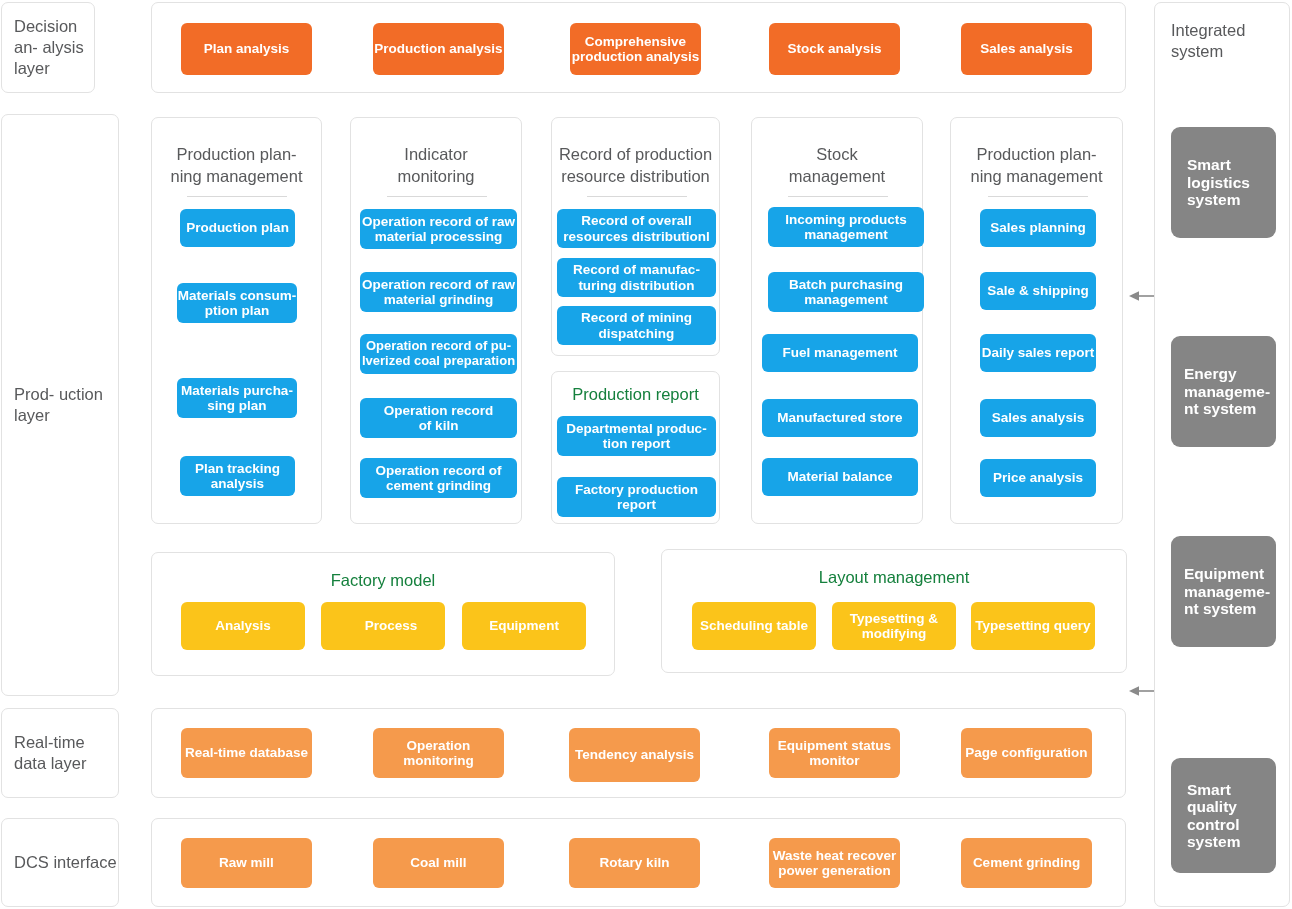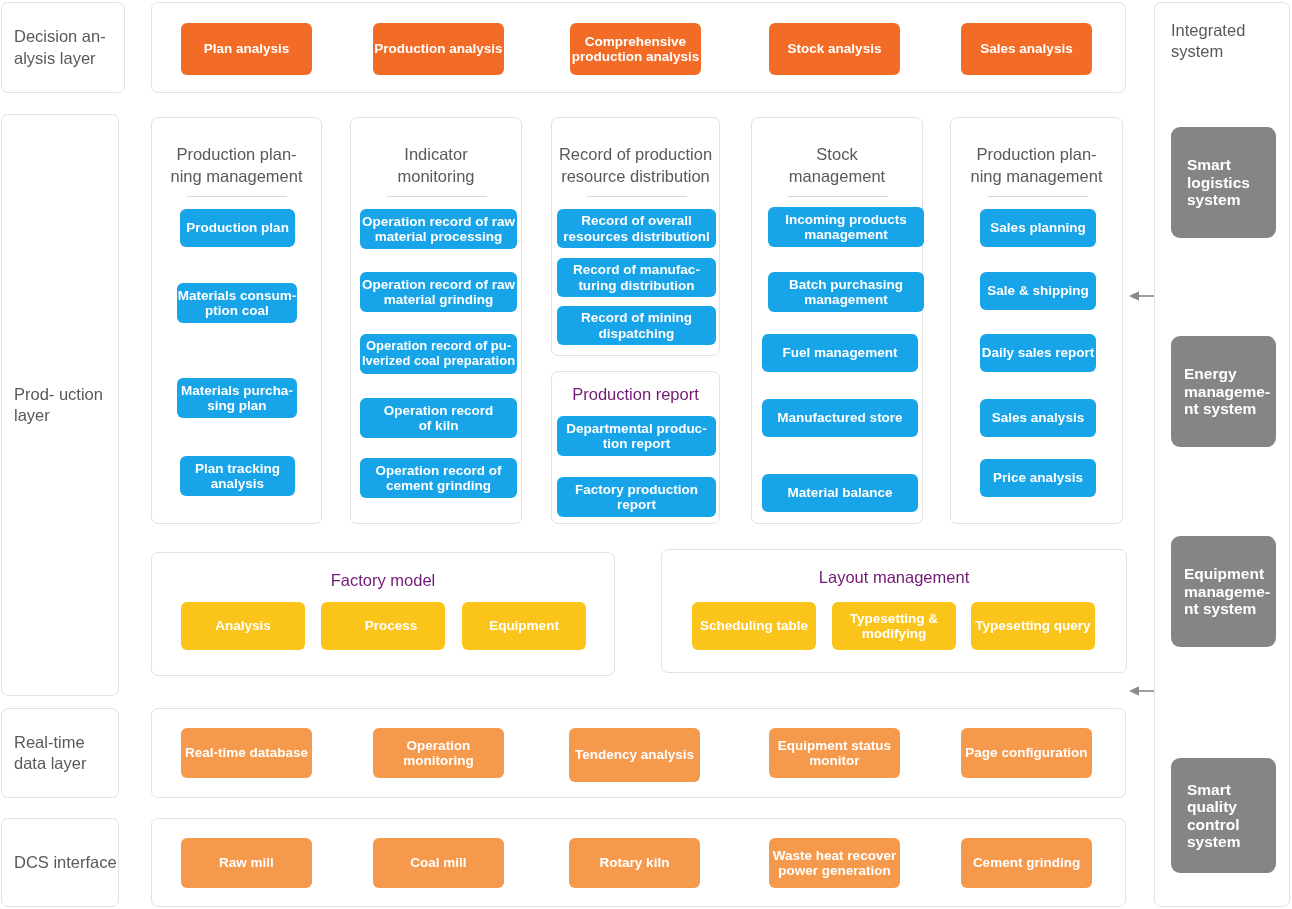--- a/index.html
+++ b/index.html
@@ -97,7 +97,7 @@
 
 <div id="root">
 
-  <div class="panel layer-label" style="left:1px; top:2px; width:124px; height:91px;">
+  <div class="panel layer-label" style="left:1px; top:2px; width:94px; height:91px;">
     <span>Decision an-
 alysis  layer</span>
   </div>

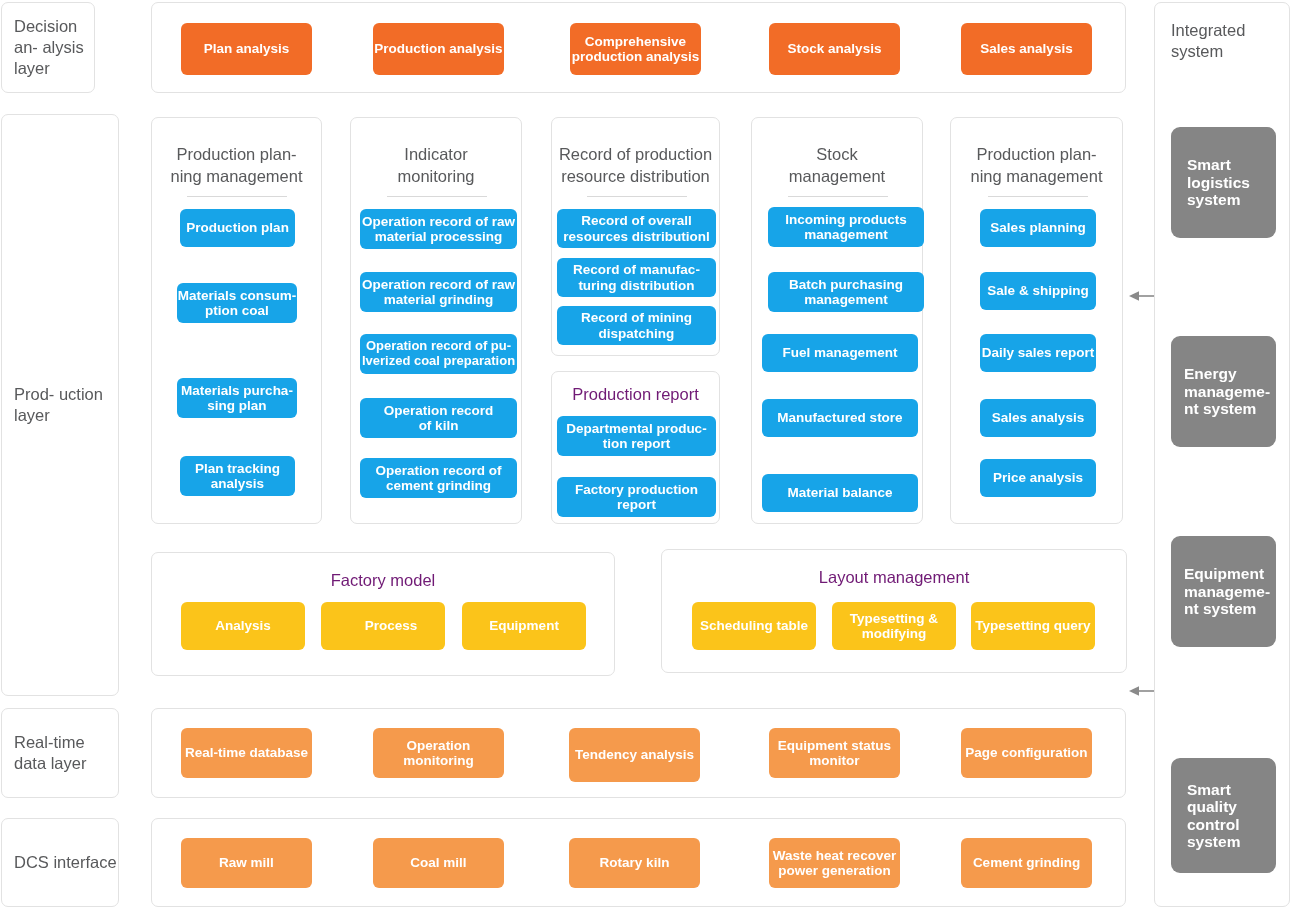--- a/index.html
+++ b/index.html
@@ -133,7 +133,7 @@
     <div class="card-rule" style="left:35px; top:78px; width:100px;"></div>
     <div class="chip blue" style="left:28px; top:91px; width:115px; height:38px; font-size:13.5px;">Production plan</div>
     <div class="chip blue" style="left:25px; top:165px; width:120px; height:40px; font-size:13.5px;">Materials consum-
-ption coal</div>
+ption plan</div>
     <div class="chip blue" style="left:25px; top:260px; width:120px; height:40px; font-size:13.5px;">Materials purcha-
 sing plan</div>
     <div class="chip blue" style="left:28px; top:338px; width:115px; height:40px; font-size:13.5px;">Plan tracking

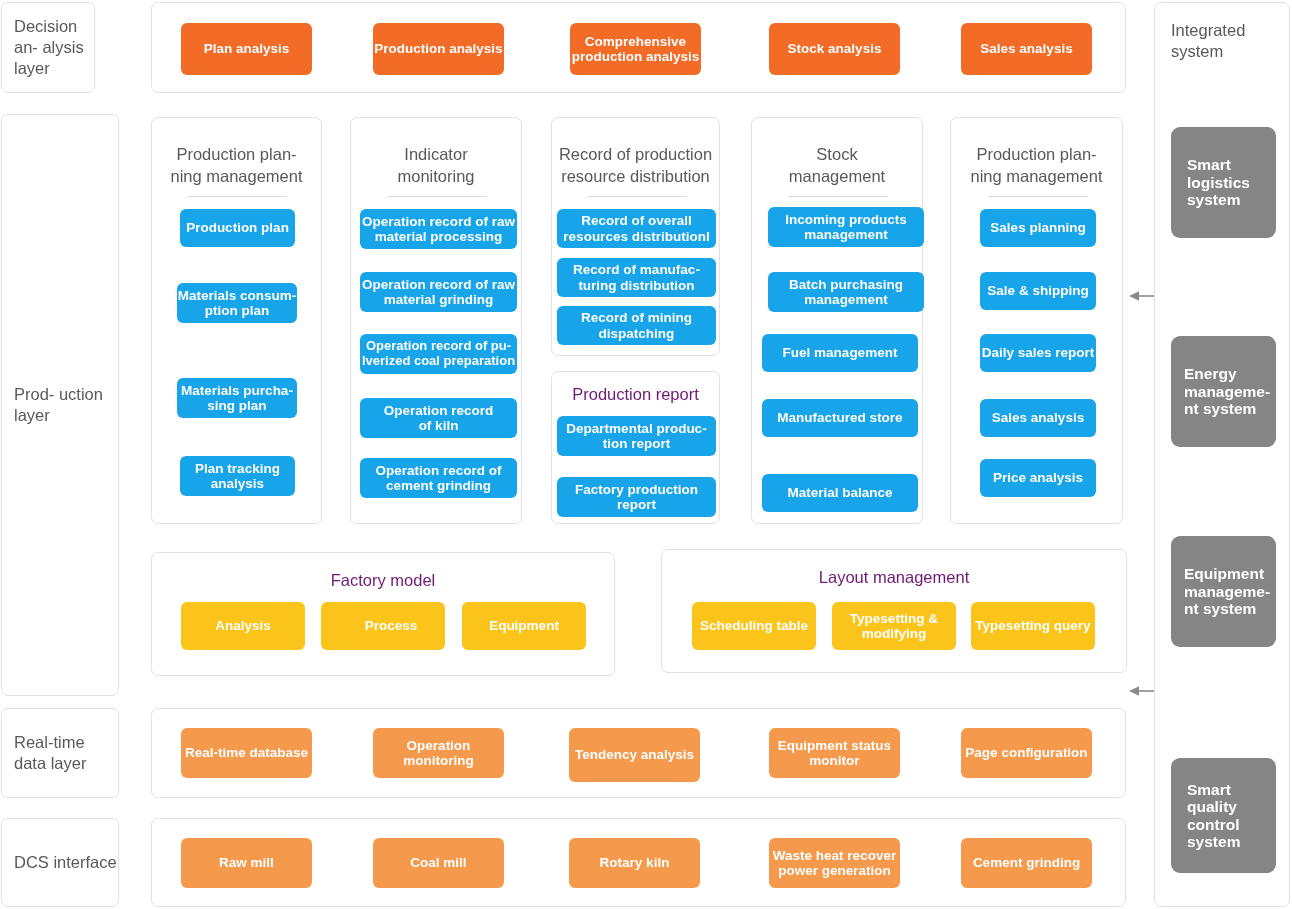--- a/index.html
+++ b/index.html
@@ -75,7 +75,7 @@
     position: absolute;
     left: 0; right: 0;
     text-align: center;
-    color: #701a75;
+    color: #15803d;
     font-size: 16.5px;
   }
 

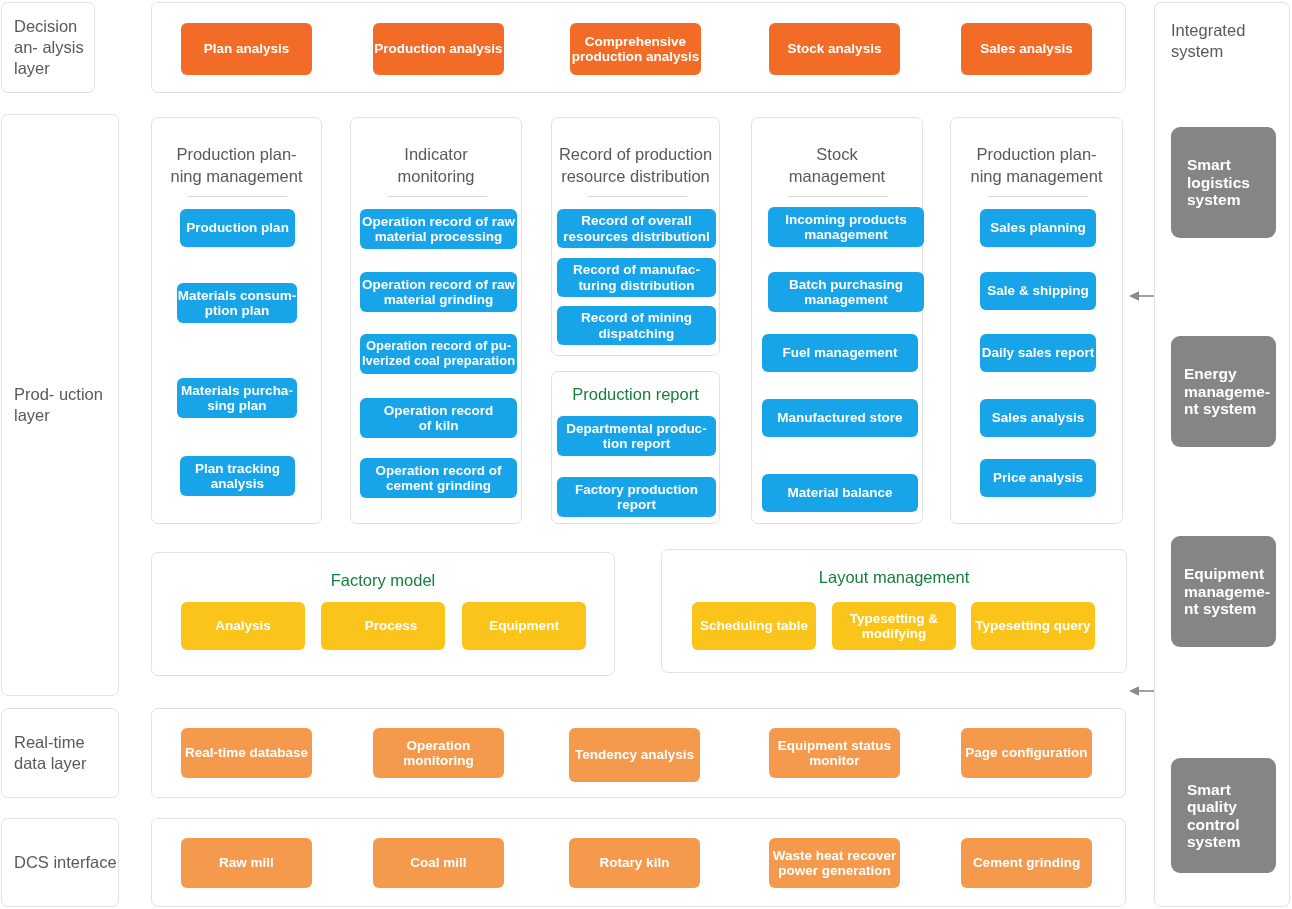--- a/index.html
+++ b/index.html
@@ -186,7 +186,7 @@
 management</div>
     <div class="chip blue" style="left:10px; top:216px; width:156px; height:38px; font-size:13.5px;">Fuel management</div>
     <div class="chip blue" style="left:10px; top:281px; width:156px; height:38px; font-size:13.5px;">Manufactured store</div>
-    <div class="chip blue" style="left:10px; top:356px; width:156px; height:38px; font-size:13.5px;">Material balance</div>
+    <div class="chip blue" style="left:10px; top:340px; width:156px; height:38px; font-size:13.5px;">Material balance</div>
   </div>
 
   <div class="panel" style="left:950px; top:117px; width:173px; height:407px;">

